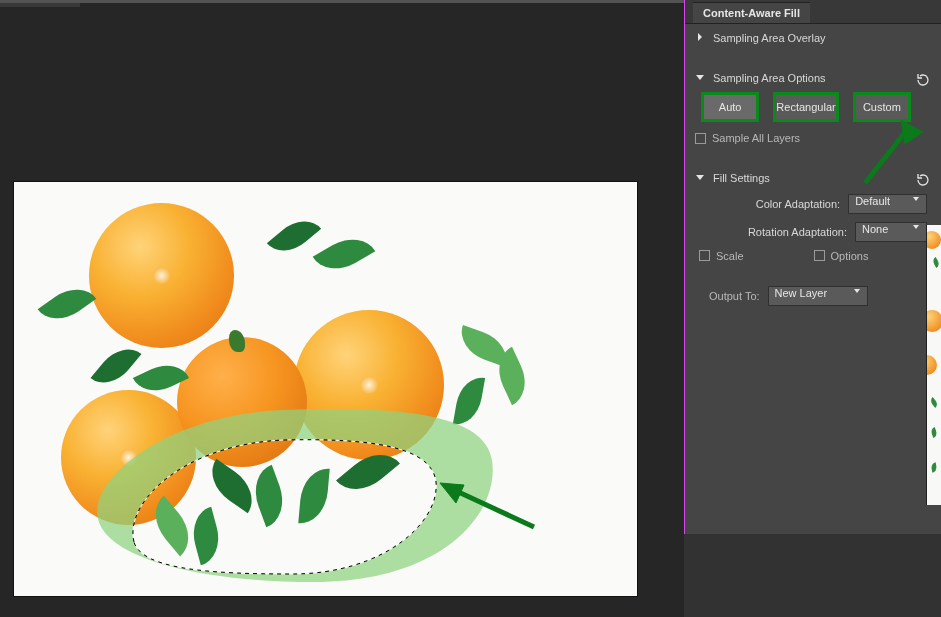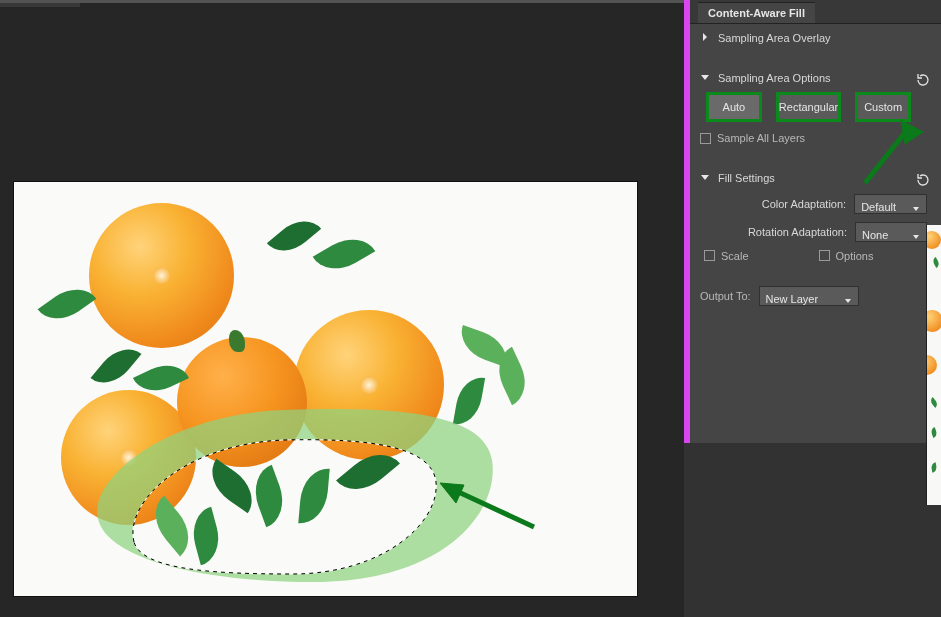--- a/index.html
+++ b/index.html
@@ -19,7 +19,7 @@
   .green-overlay { position:absolute; }
   .selection-path { position:absolute; }
   .arrow-anno { position:absolute; stroke:#0a7a1a; fill:#0a7a1a; }
-  .right-panel { position:absolute; left:684px; top:0; width:257px; height:443px; background:#454545; border-left:6px solid #d946ef; color:#e6e6e6; font-size:11px; }
+  .right-panel { position:absolute; left:684px; top:0; width:257px; height:534px; background:#454545; border-left:1px solid #d946ef; color:#e6e6e6; font-size:11px; }
   .panel-tab { height:24px; background:#383838; display:flex; align-items:center; padding:0 10px; border-bottom:1px solid #222;}
   .panel-tab span { background:#454545; padding:4px 10px; margin:-4px 0 -5px -2px; border-top:1px solid #222; font-weight:600; font-size:11px;}
   .section { padding: 8px 0 10px 0; border-bottom: none; }

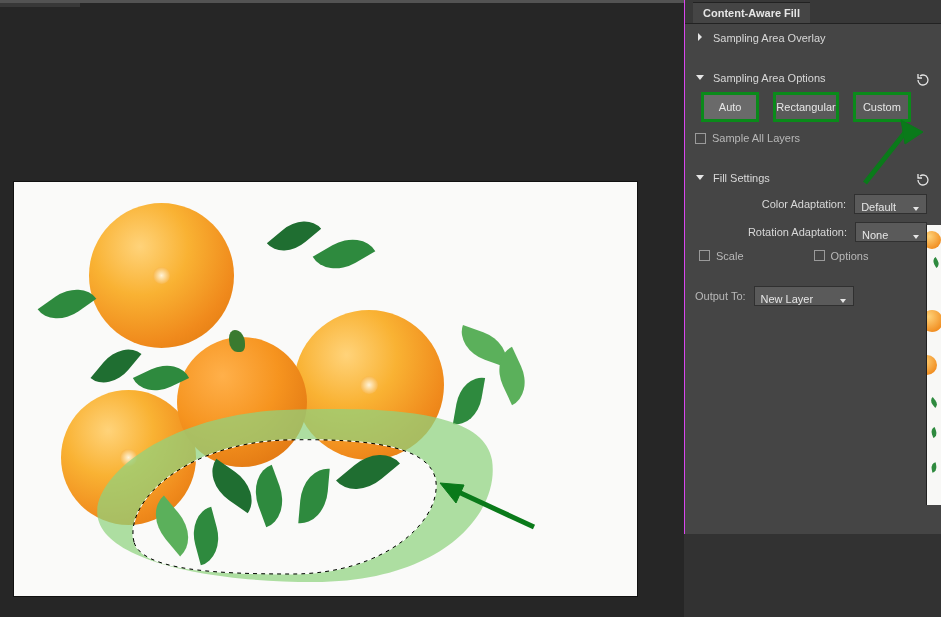--- a/index.html
+++ b/index.html
@@ -38,7 +38,7 @@
   .label.dim { color:#b8b8b8; }
   .field-row { display:flex; align-items:center; justify-content:flex-end; gap:8px; padding:0 14px 8px 14px; font-size:11px;}
   .field-row .lbl { color:#d8d8d8; width:115px; text-align:right; }
-  .select { background:#5a5a5a; border:1px solid #303030; color:#e6e6e6; height:20px; font-size:11px; padding:0 6px; display:flex; align-items:flex-end; justify-content:space-between; gap:16px; min-width:72px;}
+  .select { background:#5a5a5a; border:1px solid #303030; color:#e6e6e6; height:20px; font-size:11px; padding:0 6px; display:flex; align-items:flex-start; justify-content:space-between; gap:22px; min-width:72px;}
   .select svg { width:8px; height:8px; fill:#e6e6e6; }
   .checks { display:flex; gap:70px; padding:0 14px 6px 14px;}
   .checks .grp { display:flex; gap:6px;}

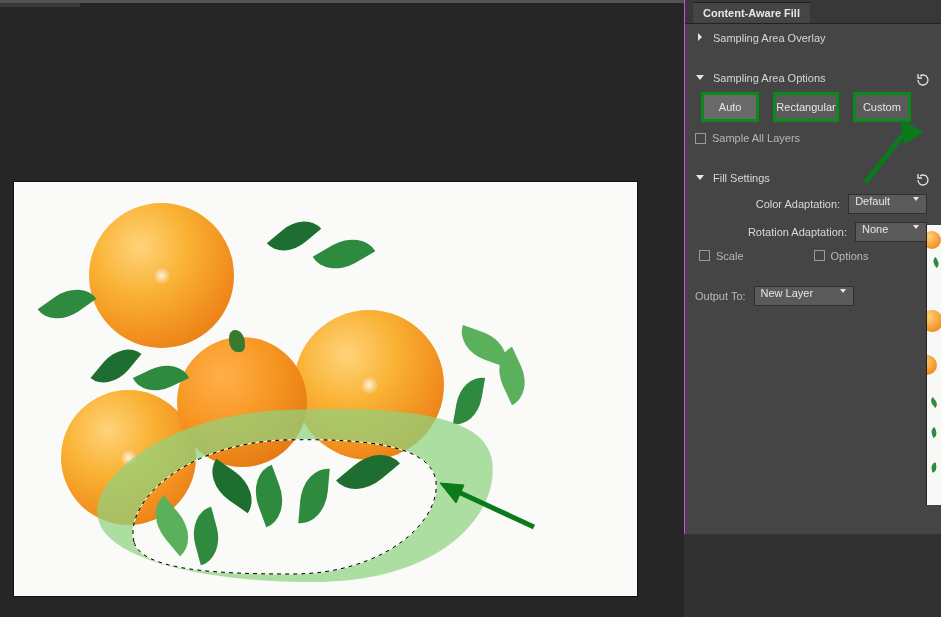--- a/index.html
+++ b/index.html
@@ -176,7 +176,7 @@
   </div>
 
   <div class="section">
-    <div class="field-row" style="justify-content:flex-start; padding-left:10px;">
+    <div class="field-row" style="justify-content:flex-start; padding-left:24px;">
       <span class="label dim" style="width:auto;">Output To:</span>
       <div class="select" style="min-width:100px;">
         <span>New Layer</span>

